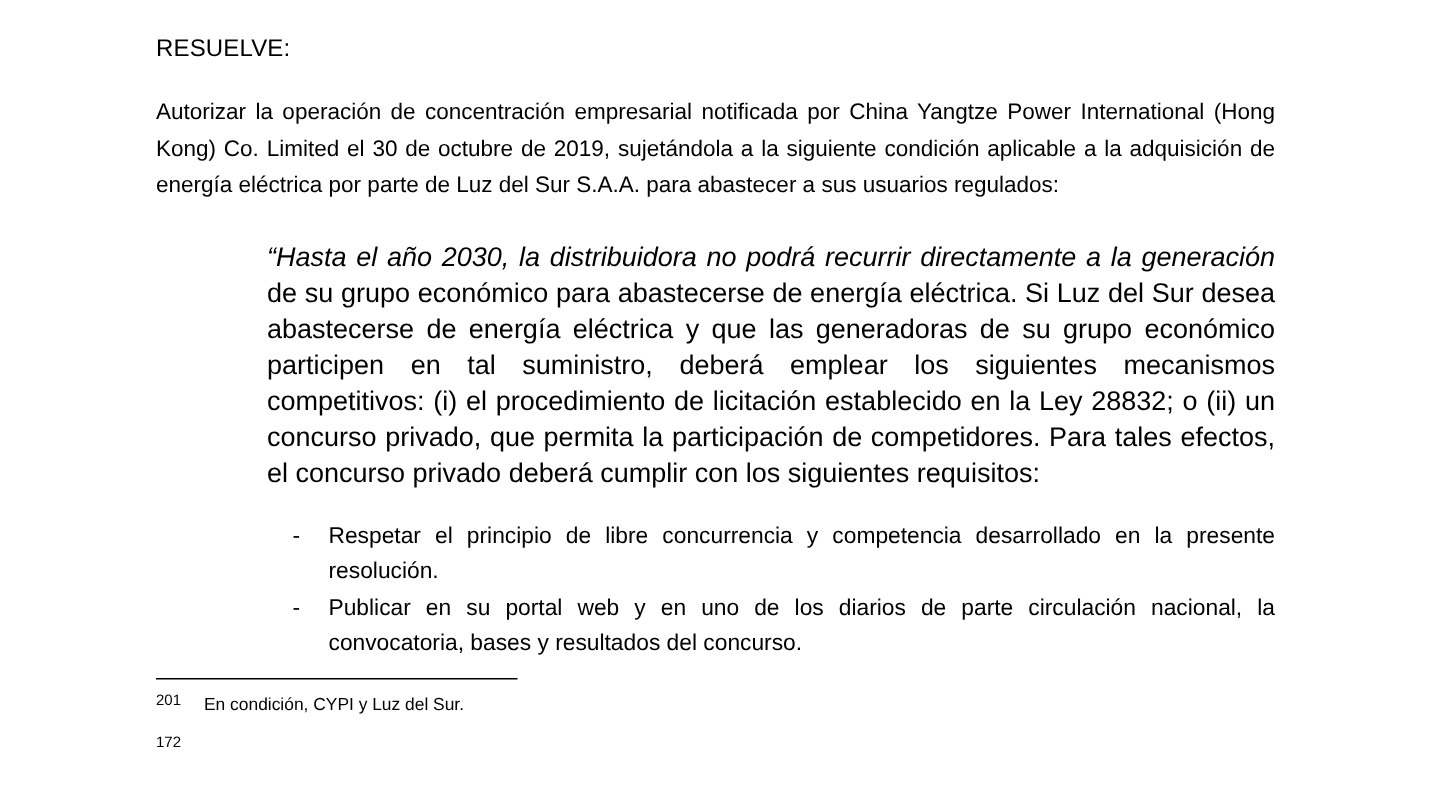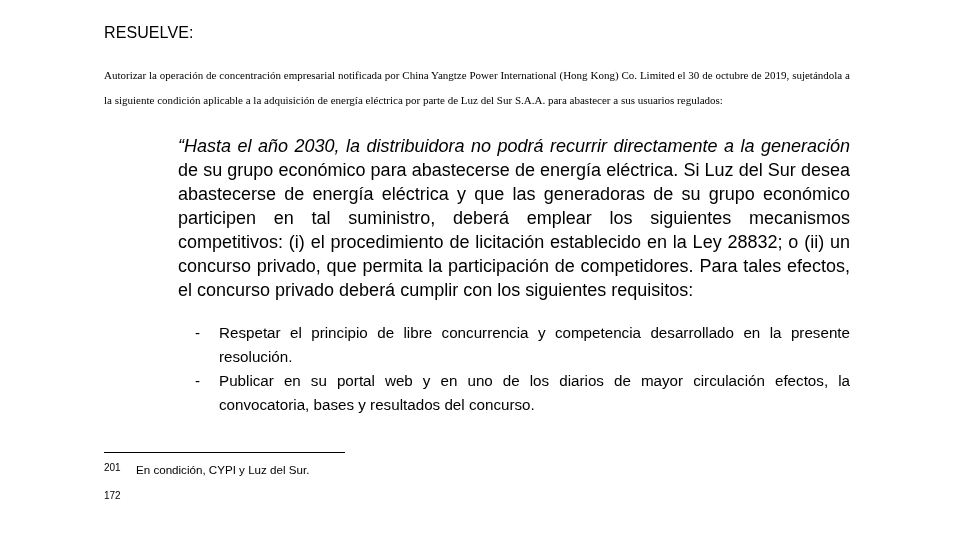--- a/index.html
+++ b/index.html
@@ -56,11 +56,10 @@
   }
 
   .para {
-    font-size: 11px;
+    font-size: 15px;
     line-height: 24.5px;
     text-align: justify;
     margin: 0;
-    font-family: Liberation Serif, serif;
   }
 
   

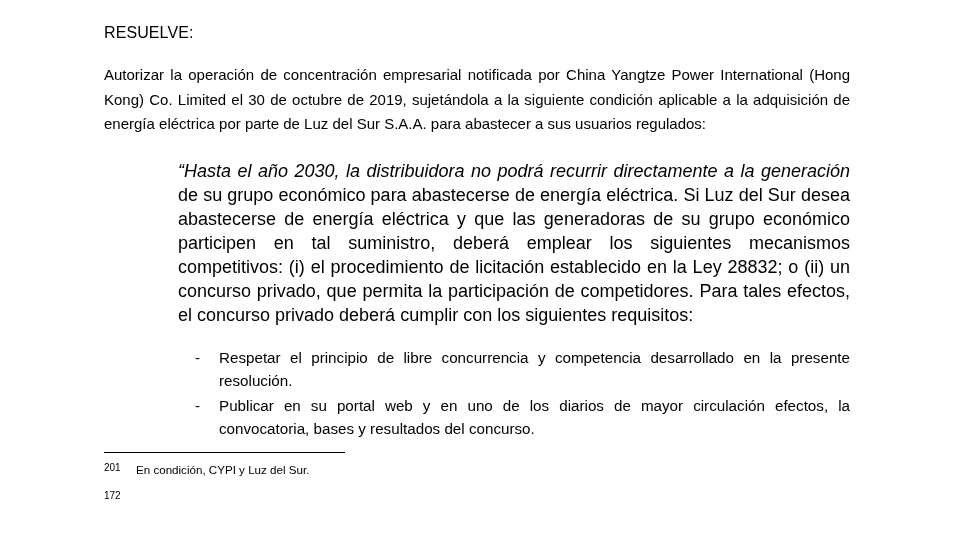--- a/index.html
+++ b/index.html
@@ -151,7 +151,7 @@
       </li>
       <li class="bullet-item">
         <span class="bullet-marker">-</span>
-        <span>Publicar en su portal web y en uno de los diarios de mayor circulación efectos, la convocatoria, bases y resultados del concurso.</span>
+        <span>Publicar en su portal web y en uno de los diarios de parte circulación nacional, la convocatoria, bases y resultados del concurso.</span>
       </li>
     </ul>
 

